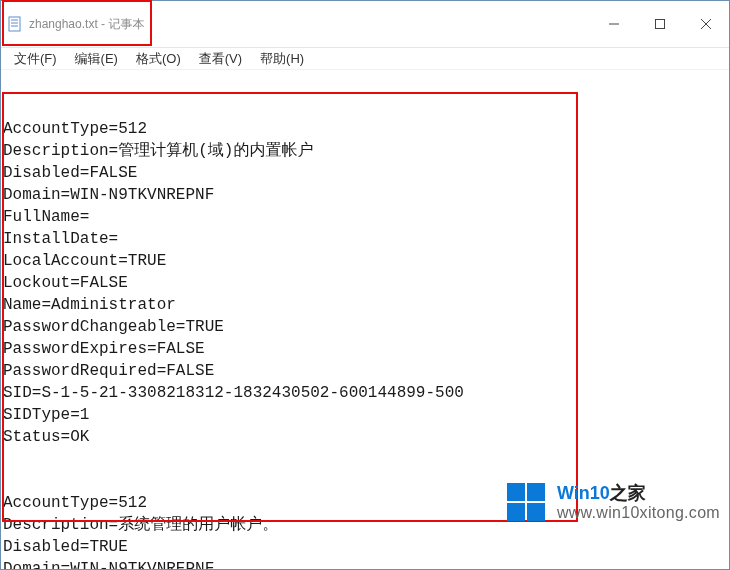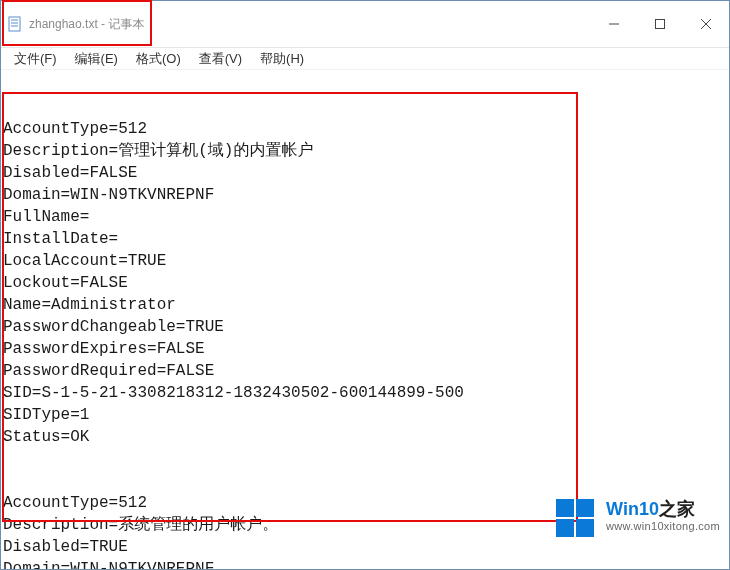--- a/index.html
+++ b/index.html
@@ -108,8 +108,8 @@
   
   .watermark {
     position: absolute; z-index: 70;
-    right: 4px; bottom: 28px;
-    display: flex; align-items: flex-start;
+    right: 4px; bottom: 44px;
+    display: flex; align-items: center;
     gap: 10px;
     background: rgba(255,255,255,0.0);
     padding: 3px 6px;

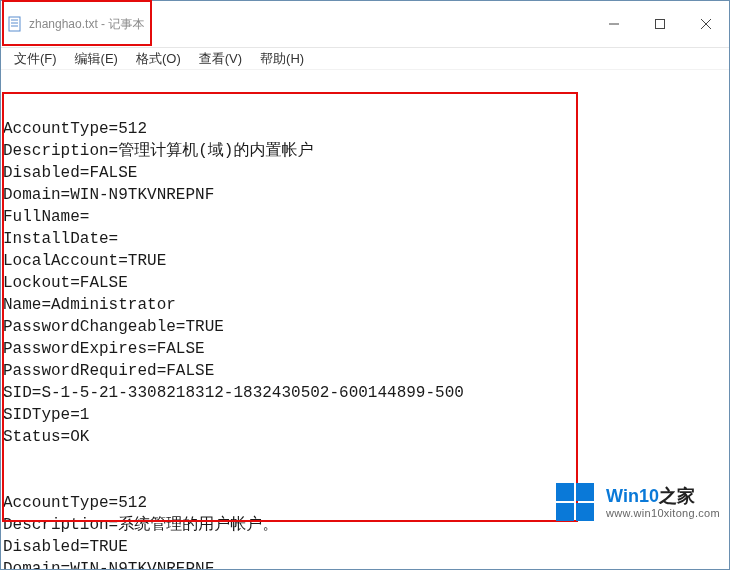--- a/index.html
+++ b/index.html
@@ -131,7 +131,7 @@
   .wm-line1 { font-size: 18px; font-weight: 600;}
   .wm-line1 .blue { color: #0a79d8; }
   .wm-line1 .black { color: #222; }
-  .wm-line2 { font-size: 11px; color: #666; letter-spacing: 0.3px; }
+  .wm-line2 { font-size: 16px; color: #666; letter-spacing: 0.3px; }
 </style>
 </head>
 <body>

